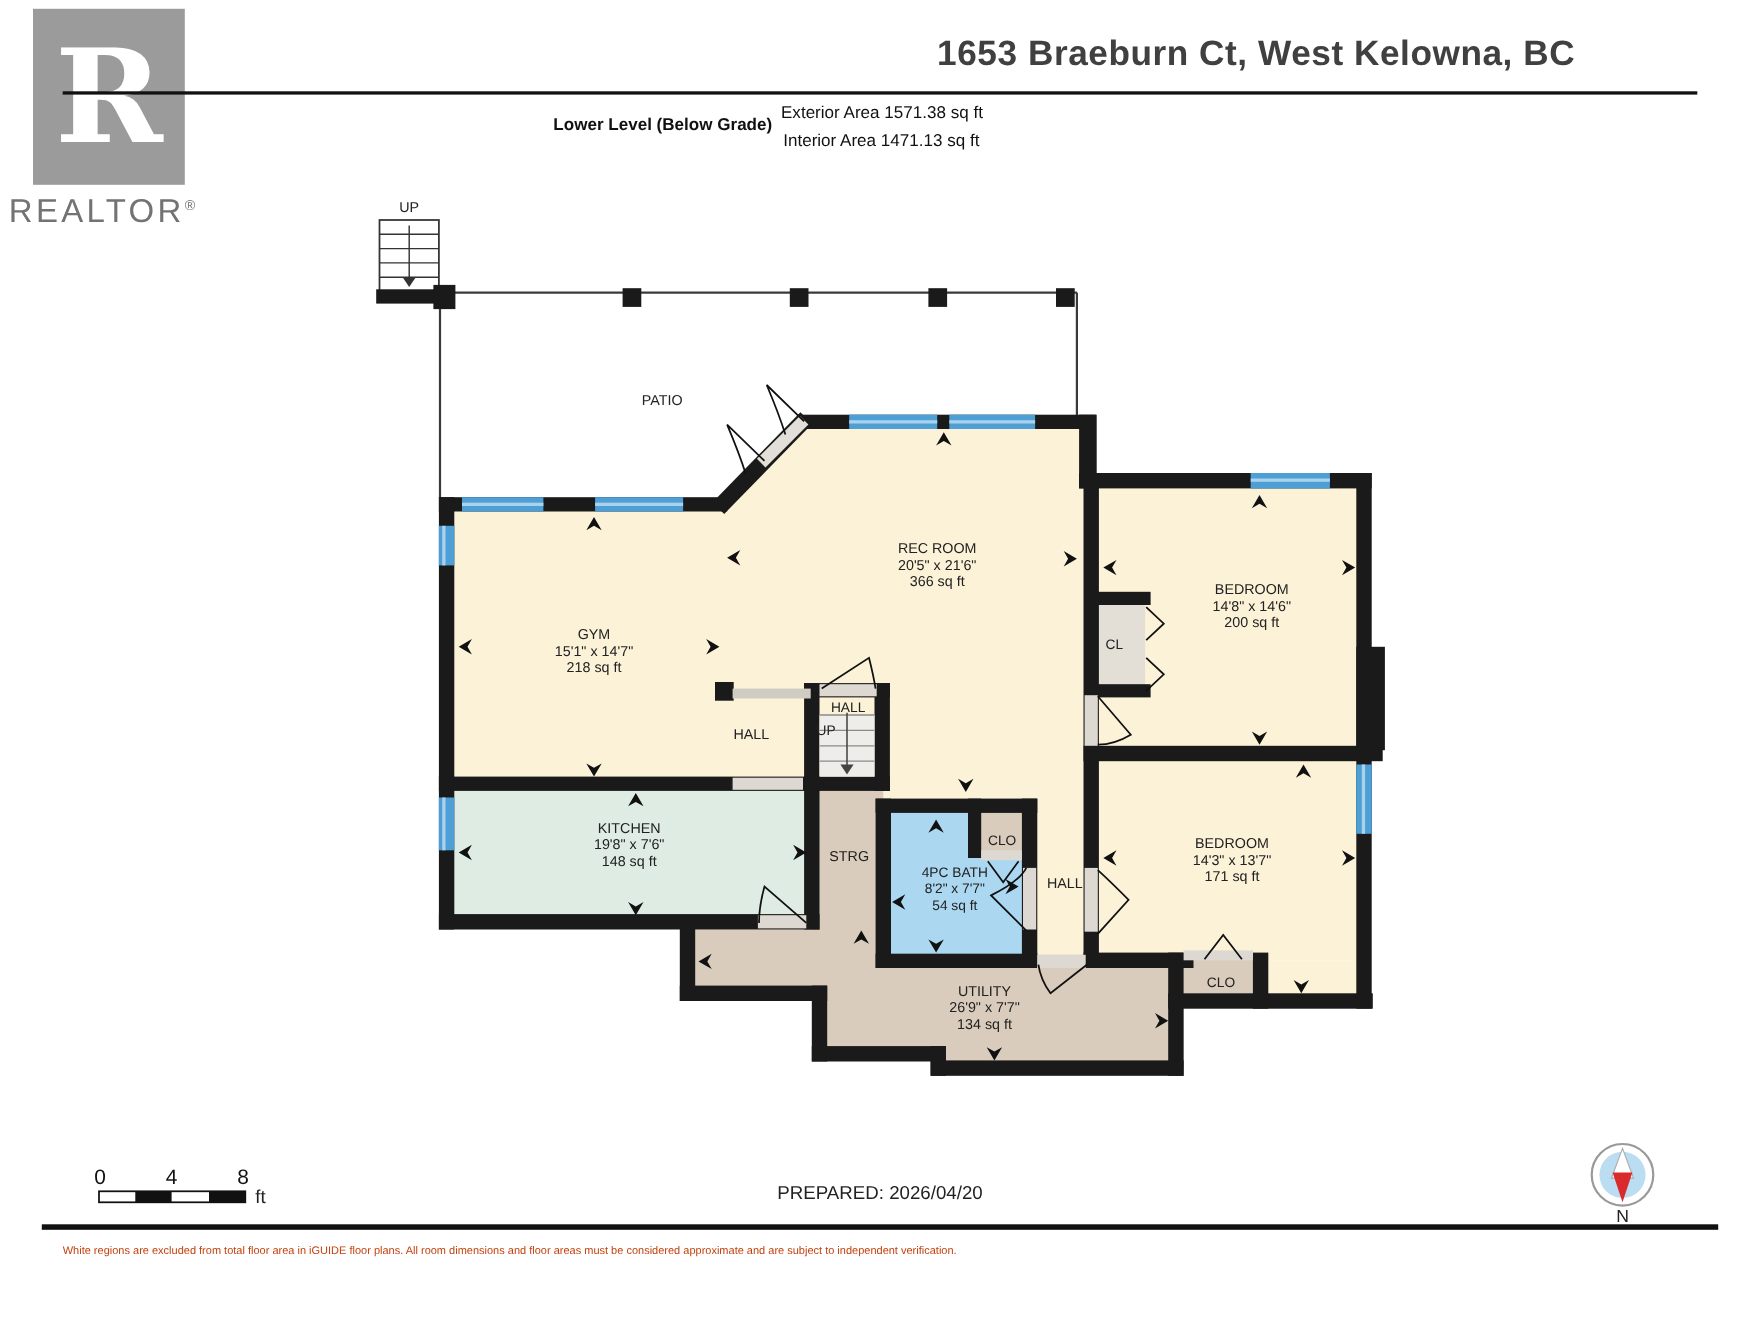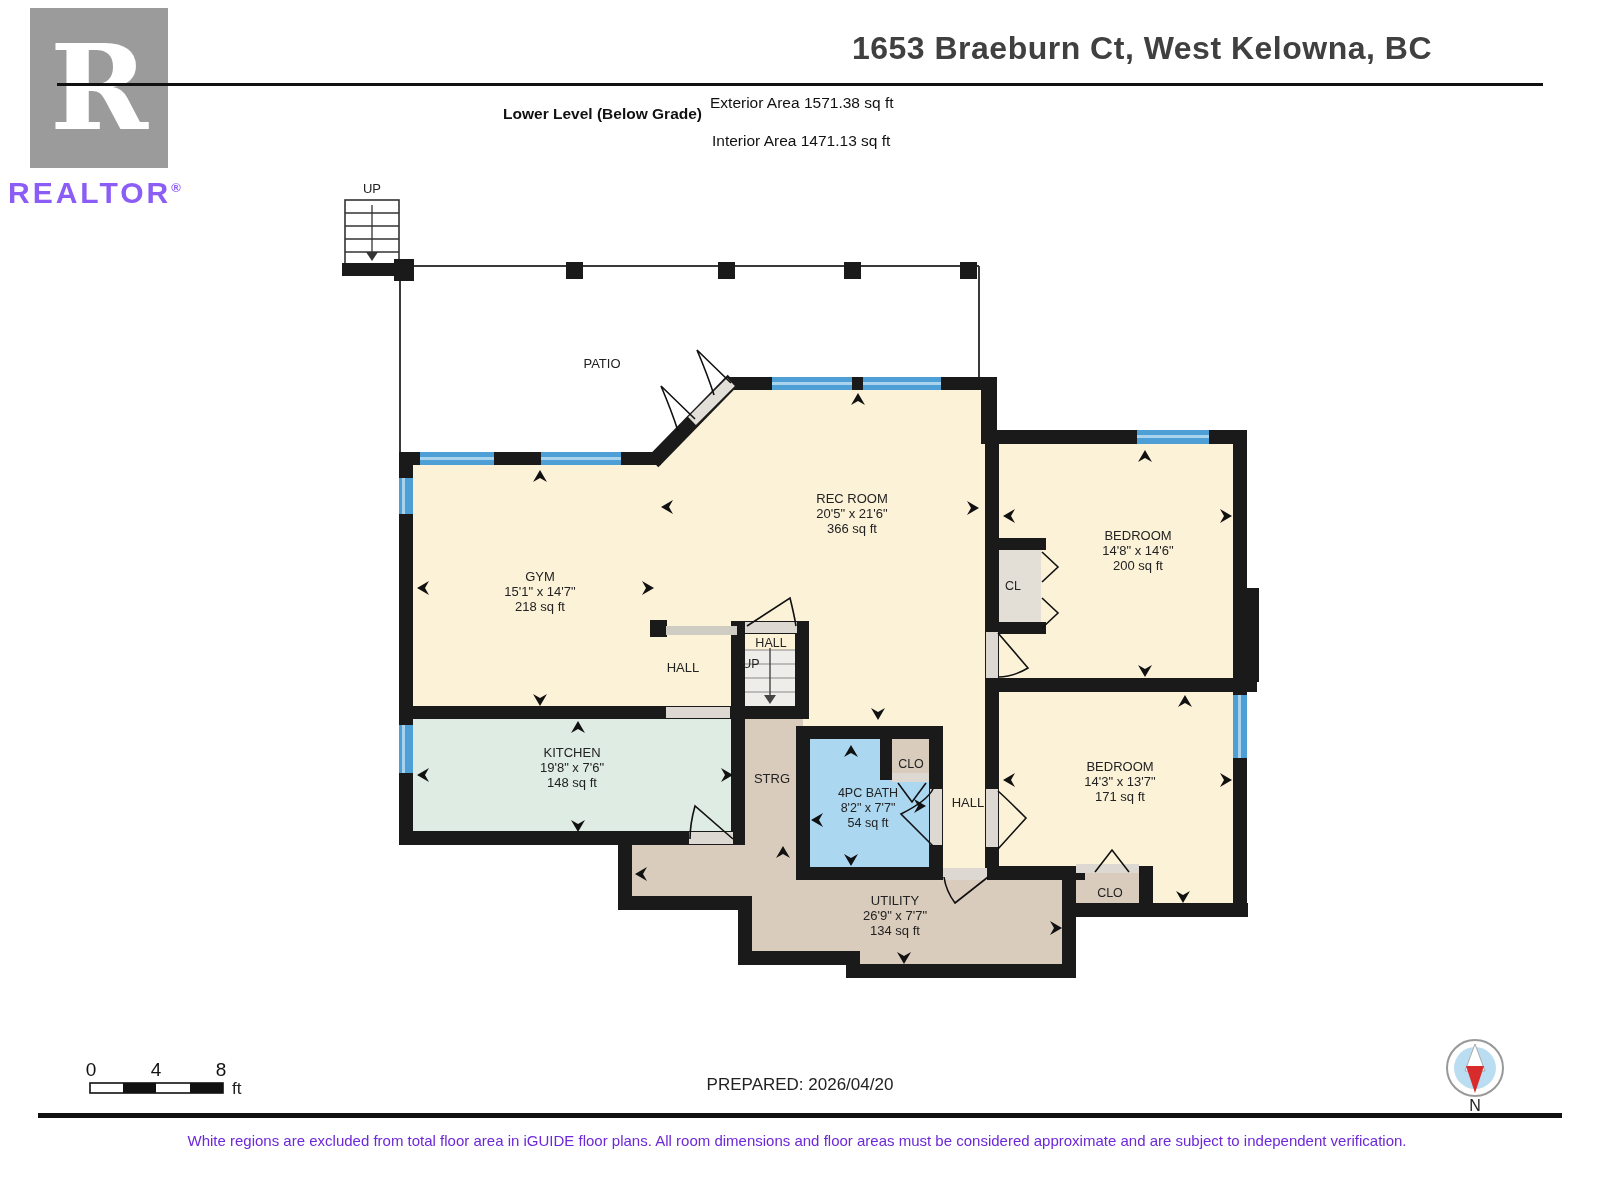--- a/index.html
+++ b/index.html
@@ -11,7 +11,7 @@
   .hdr-sub{position:absolute;left:0;top:94px;width:1600px;font-size:15.5px;color:#111;}
   .hdr-sub .lvl{position:absolute;right:898px;top:11px;font-weight:bold;white-space:nowrap;}
   .hdr-sub .ext{position:absolute;left:710px;top:0;white-space:nowrap;text-align:right;}
-  .hdr-sub .int{position:absolute;left:712px;top:26px;white-space:nowrap;margin-top:12px;}
+  .hdr-sub .int{position:absolute;left:712px;top:26px;white-space:nowrap;}
   .logo-box{position:absolute;left:30px;top:8px;width:138px;height:160px;background:#9B9B9B;
     display:flex;align-items:center;justify-content:center;}
   .logo-box .r{font-family:"DejaVu Serif", serif;font-weight:bold;font-size:118px;color:#fff;line-height:1;}

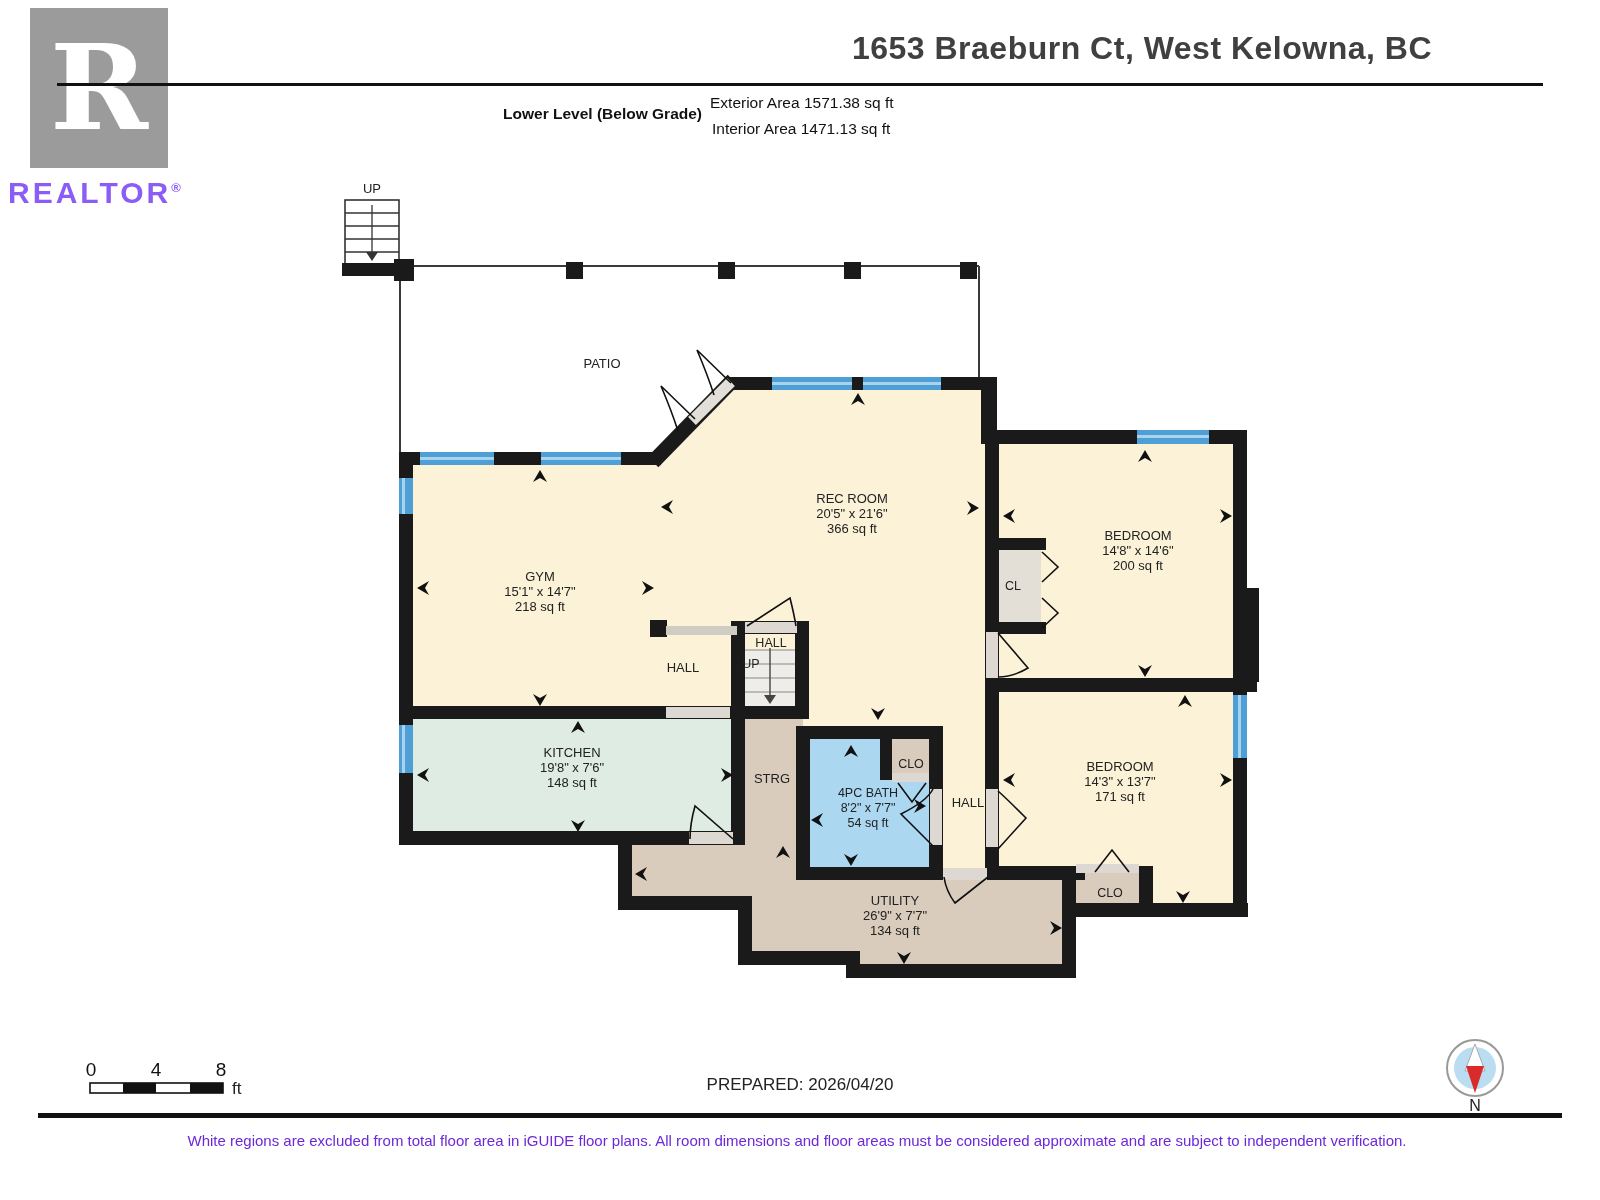--- a/index.html
+++ b/index.html
@@ -15,7 +15,7 @@
   .logo-box{position:absolute;left:30px;top:8px;width:138px;height:160px;background:#9B9B9B;
     display:flex;align-items:center;justify-content:center;}
   .logo-box .r{font-family:"DejaVu Serif", serif;font-weight:bold;font-size:118px;color:#fff;line-height:1;}
-  .logo-word{position:absolute;left:8px;top:176px;font-size:30px;color:#8b5cf6;letter-spacing:3px;font-weight:bold;}
+  .logo-word{position:absolute;left:8px;top:176px;font-size:30px;color:#737373;letter-spacing:3px;}
   .logo-word sup{font-size:13px;letter-spacing:0;}
   .ftr-rule{position:absolute;left:38px;top:1113px;width:1524px;height:5px;background:#111;}
   .ftr-text{position:absolute;left:57px;top:1132px;width:1480px;font-size:15px;color:#6d28d9;text-align:center;}

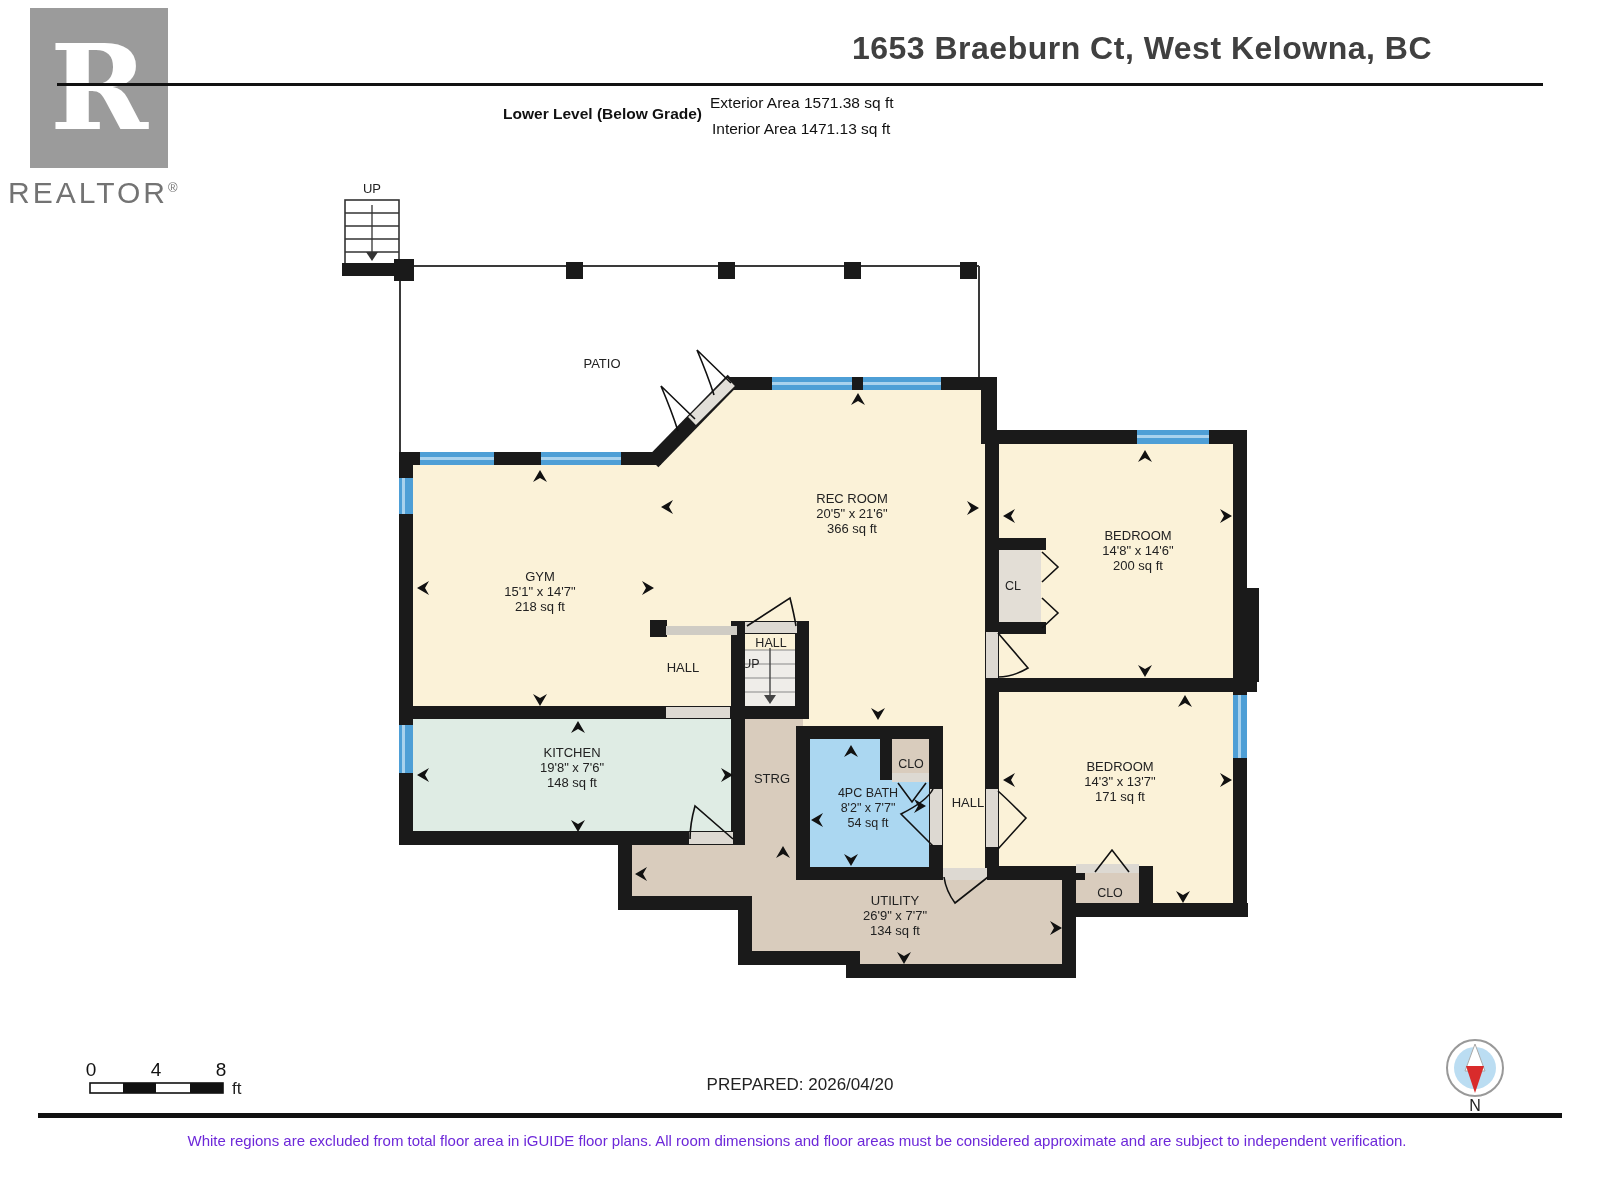--- a/index.html
+++ b/index.html
@@ -18,7 +18,7 @@
   .logo-word{position:absolute;left:8px;top:176px;font-size:30px;color:#737373;letter-spacing:3px;}
   .logo-word sup{font-size:13px;letter-spacing:0;}
   .ftr-rule{position:absolute;left:38px;top:1113px;width:1524px;height:5px;background:#111;}
-  .ftr-text{position:absolute;left:57px;top:1132px;width:1480px;font-size:15px;color:#6d28d9;text-align:center;}
+  .ftr-text{position:absolute;left:57px;top:1132px;width:1480px;font-size:10px;color:#c2410c;}
   svg{position:absolute;left:0;top:0;}
   text{font-family:"Liberation Sans", sans-serif;fill:#222;}
   .rm{font-size:13px;}

